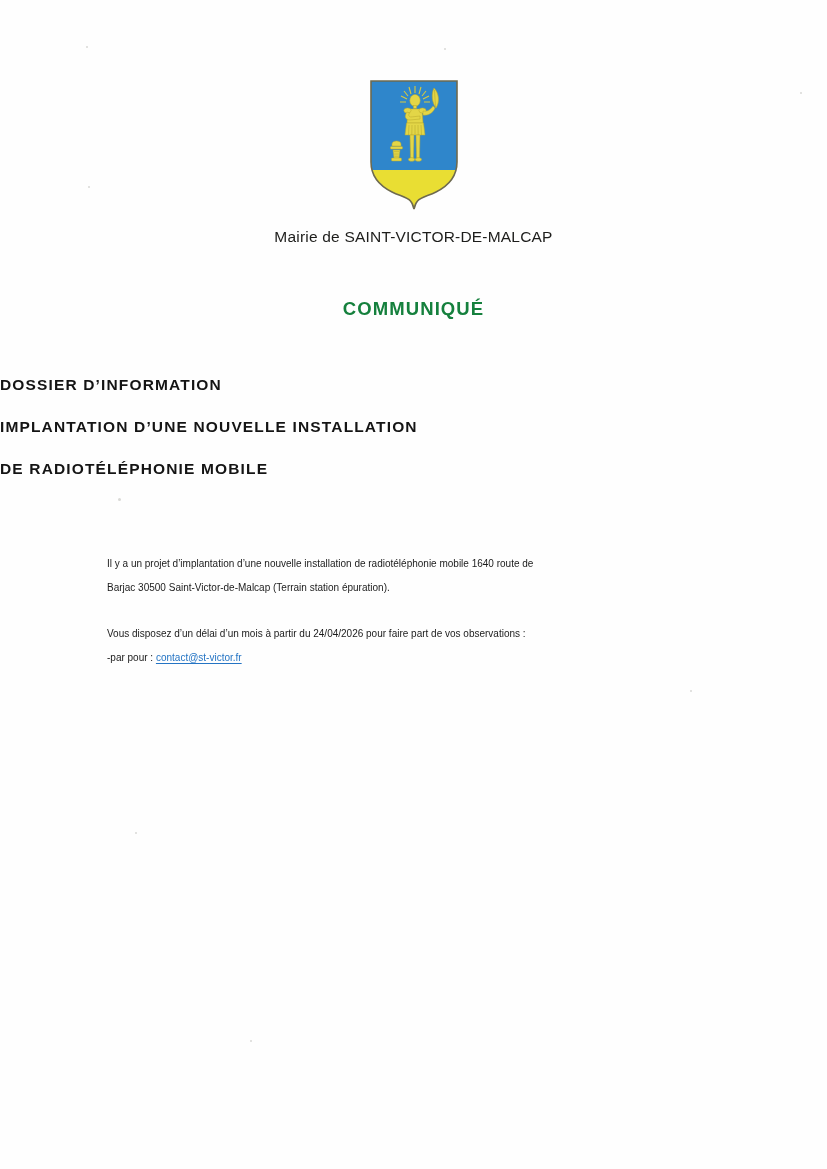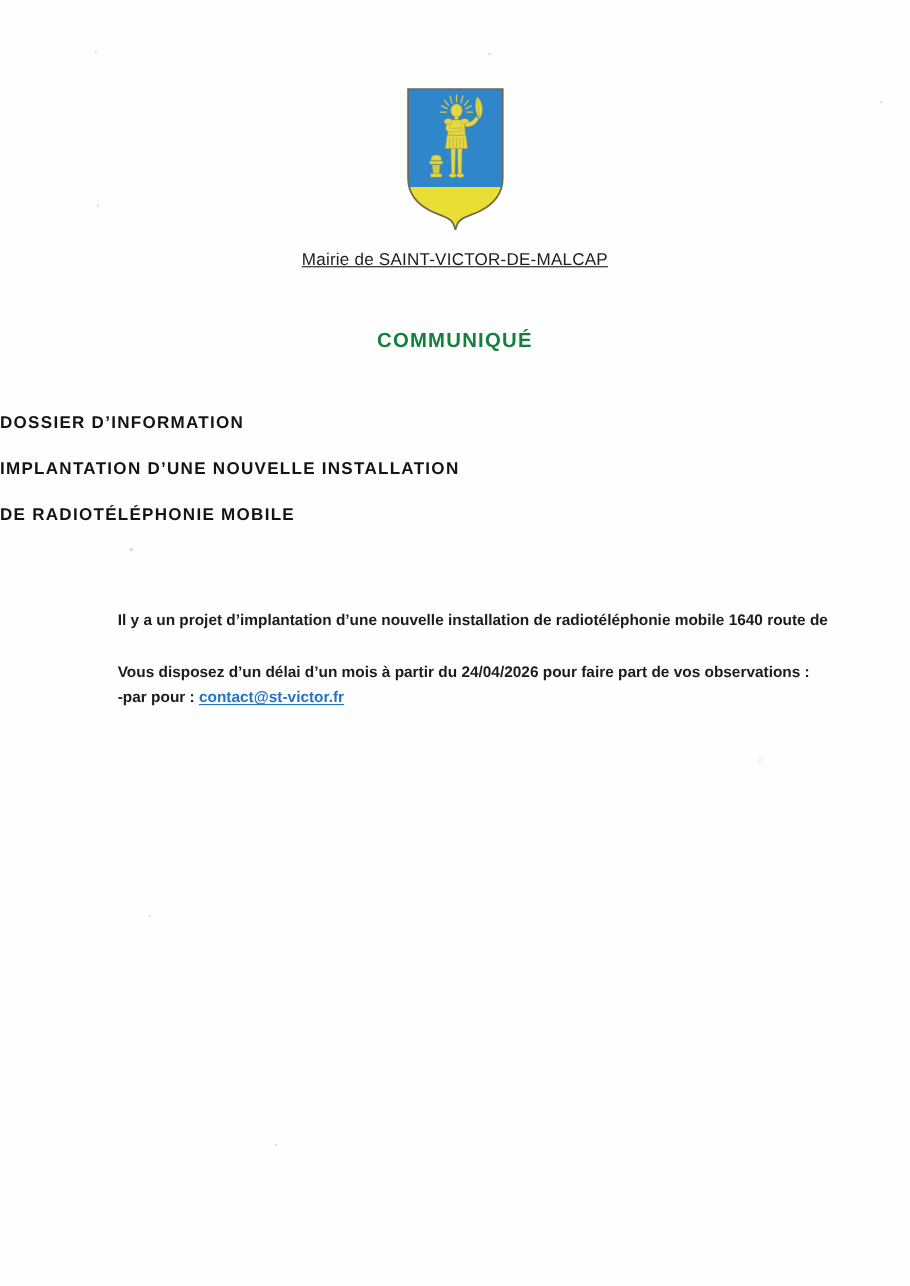--- a/index.html
+++ b/index.html
@@ -53,7 +53,6 @@
     font-size: 15.5px;
     letter-spacing: 0.2px;
     color: #1d1d1b;
-    text-decoration: underline;
   }
 
   

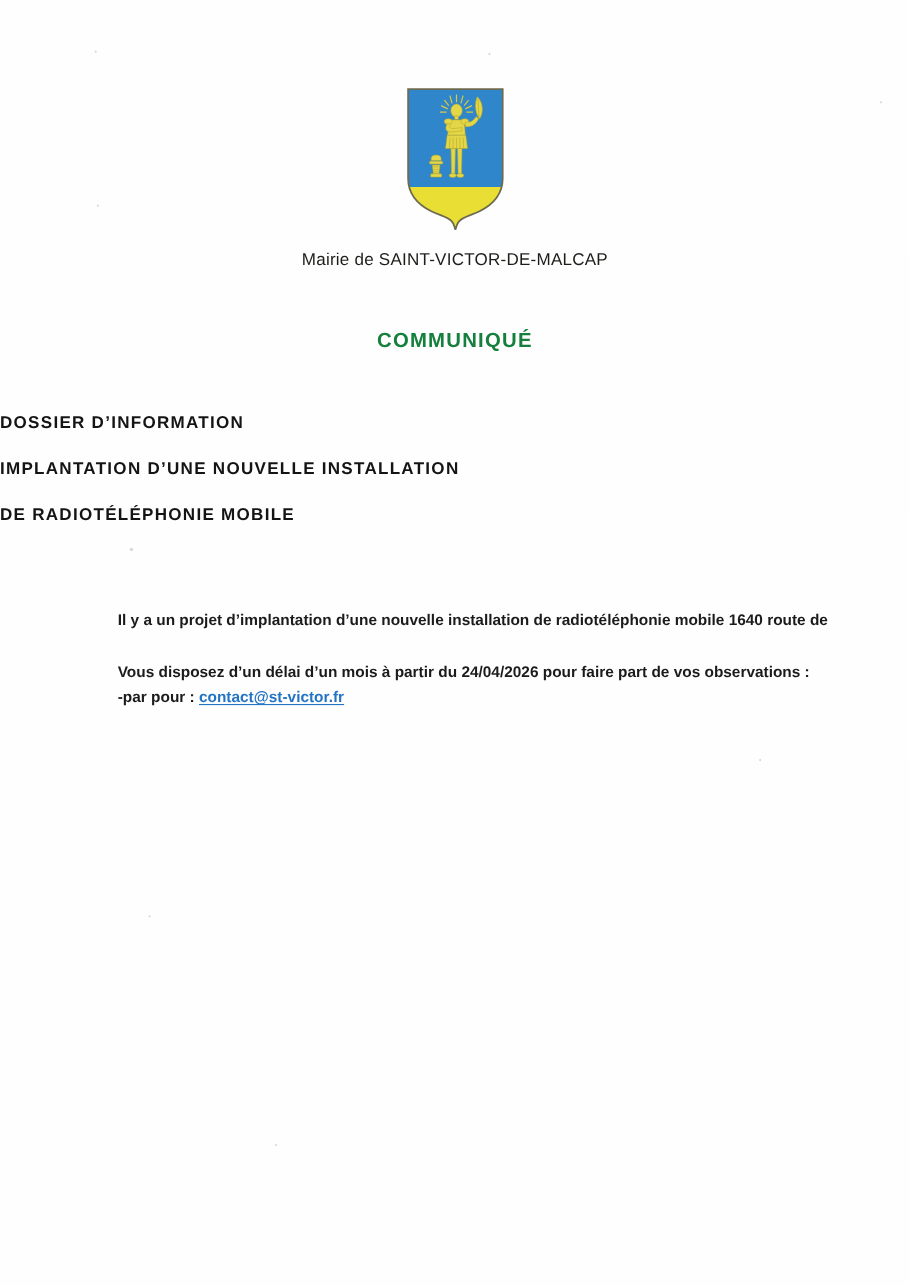--- a/index.html
+++ b/index.html
@@ -92,10 +92,9 @@
     left: 107px;
     top: 552px;
     width: 660px;
-    font-size: 14px;
+    font-size: 10px;
     line-height: 23.6px;
     color: #1b1b1b;
-    font-weight: bold;
   }
   .para {
     margin: 0 0 23px 0;

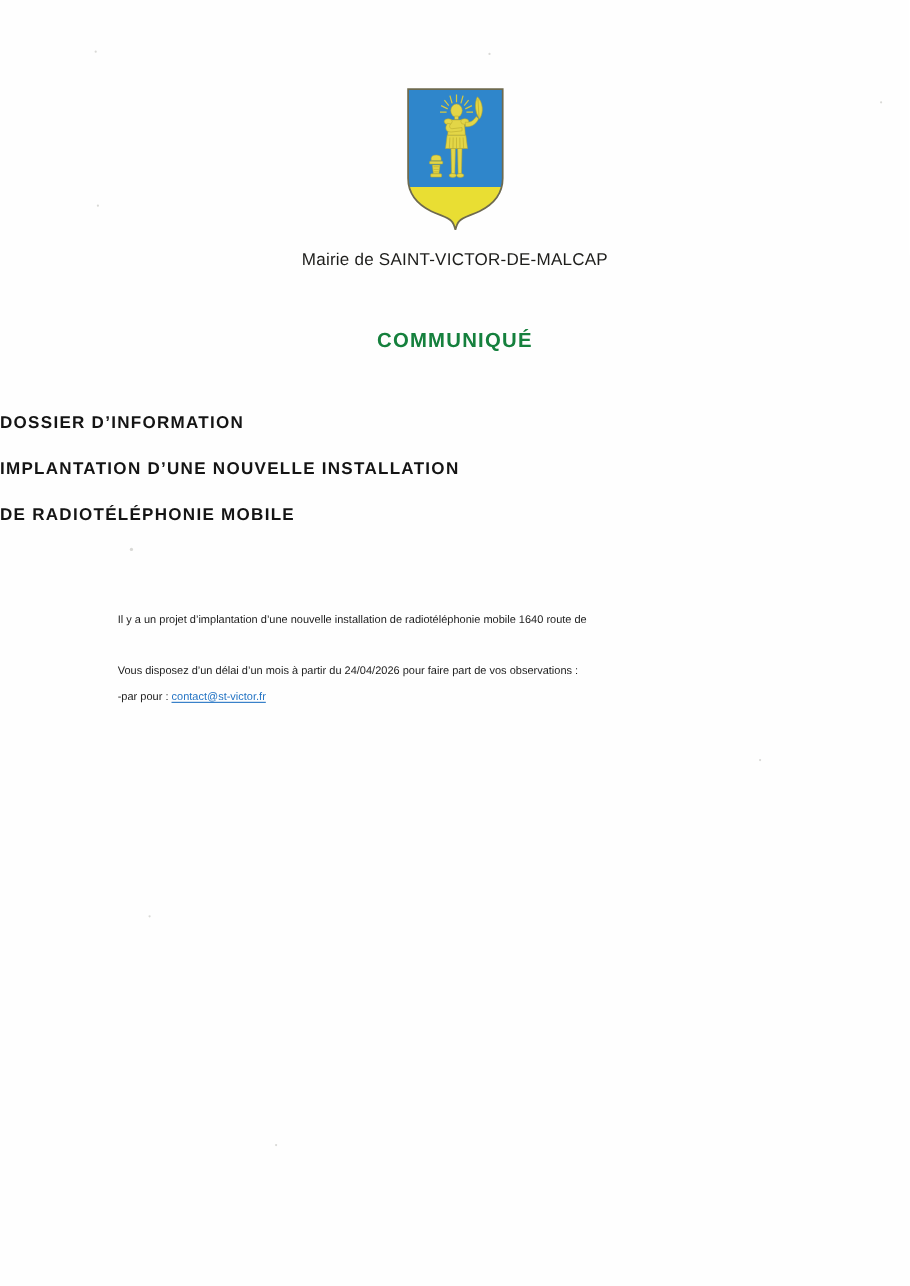--- a/index.html
+++ b/index.html
@@ -224,6 +224,7 @@
 
     <p class="para">
       <span class="ln">Il y a un projet d’implantation d’une nouvelle installation de radiotéléphonie mobile 1640 route de</span>
+      <span class="ln">Barjac 30500 Saint-Victor-de-Malcap (Terrain station épuration).</span>
     </p>
 
 

